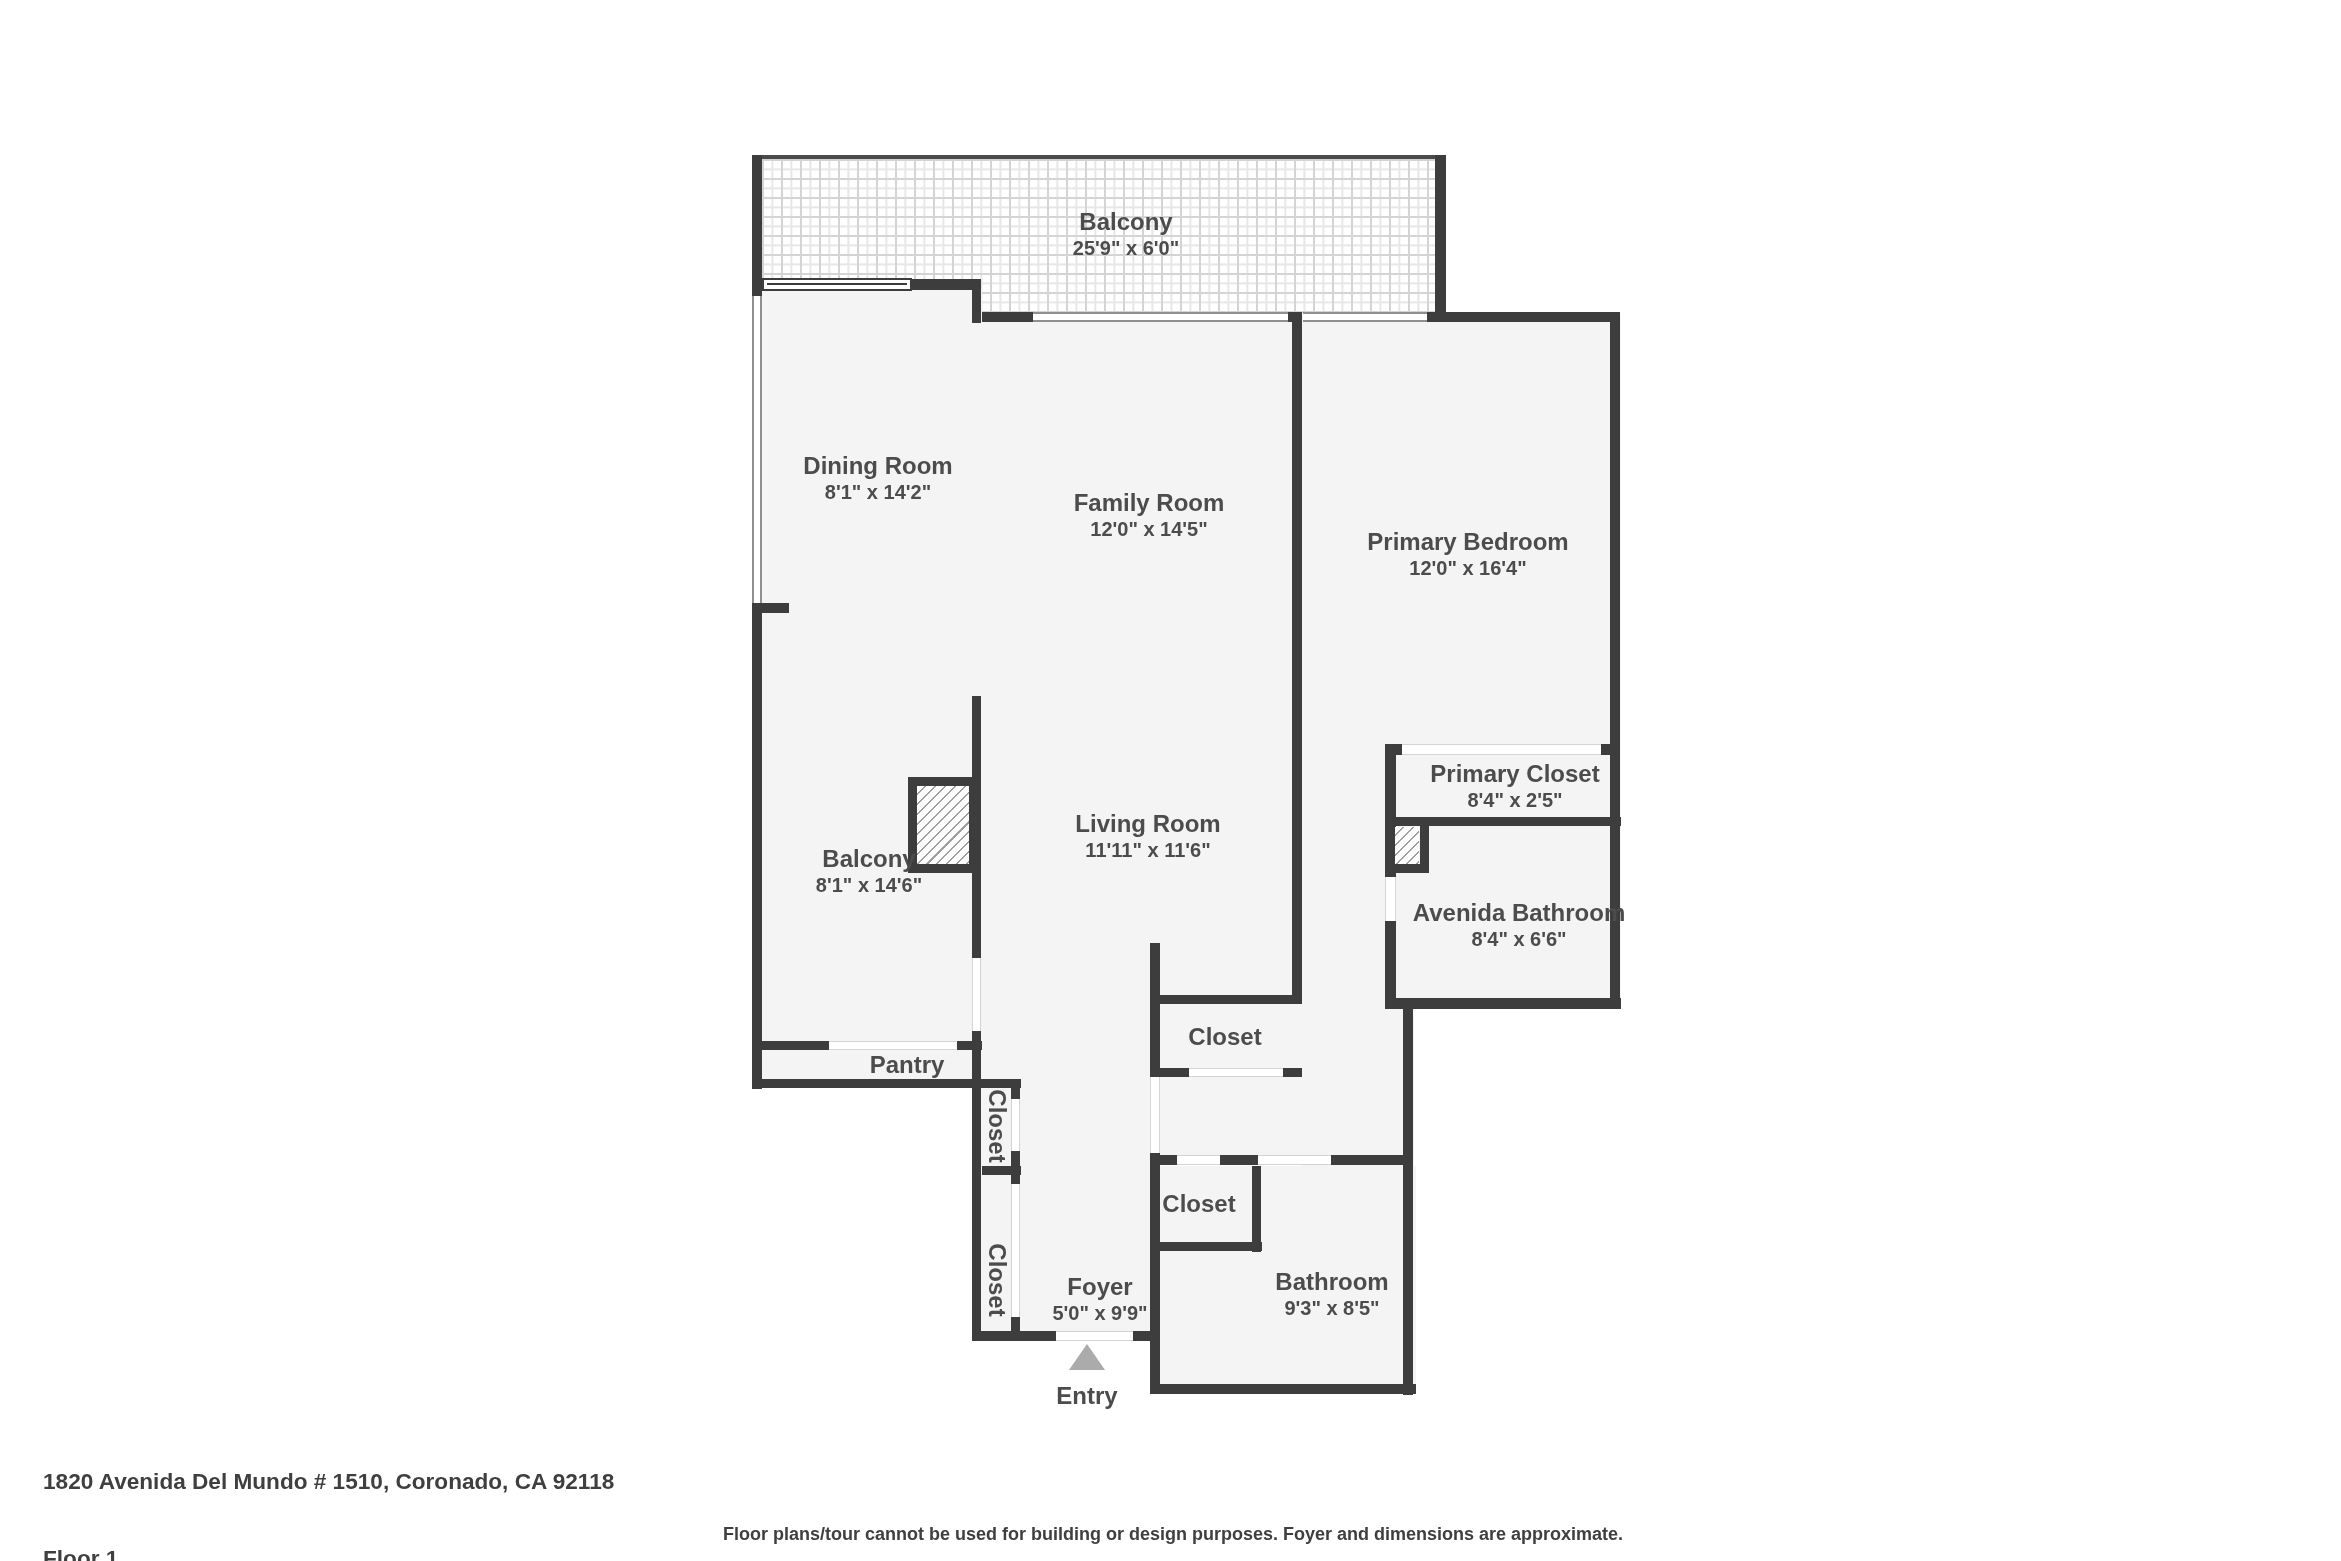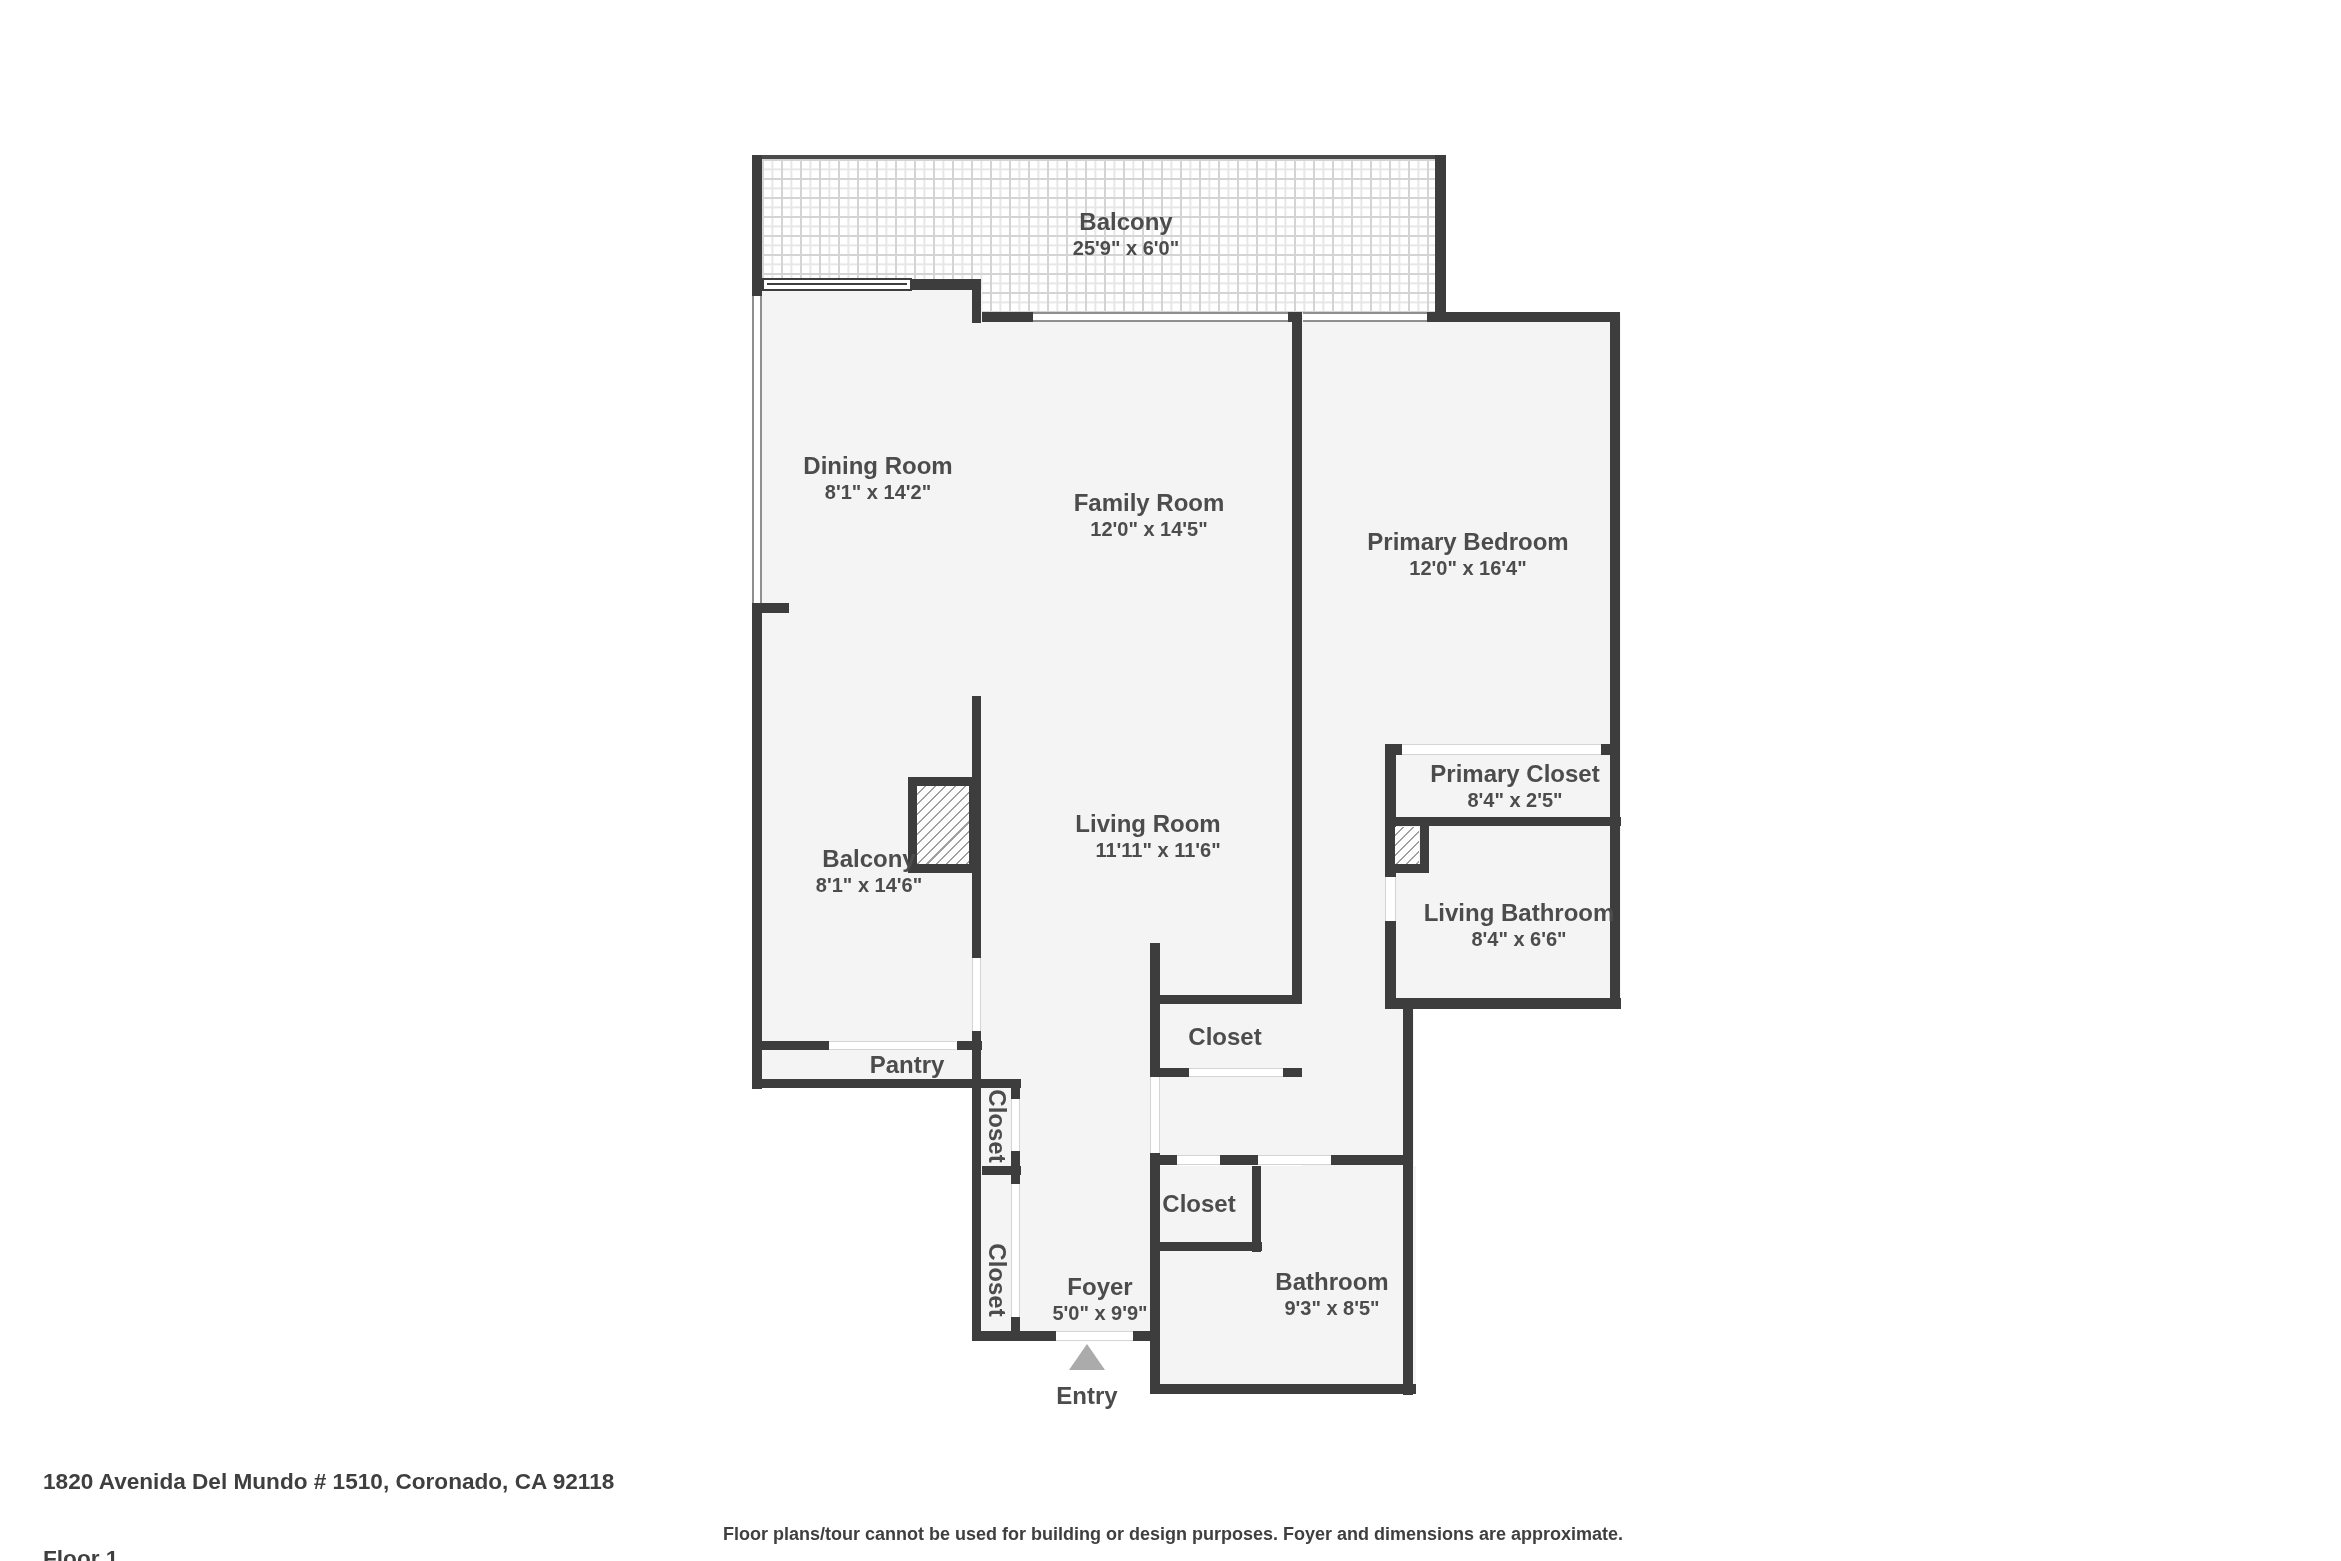--- a/index.html
+++ b/index.html
@@ -141,7 +141,7 @@
       <div class="nm">Balcony</div>
         <div class="dm">8'1" x 14'6"</div>
     </div>
-    <div class="lbl" style="left:1132px;top:810px;text-align:right;">
+    <div class="lbl" style="left:1132px;top:810px;">
       <div class="nm">Living Room</div>
         <div class="dm">11'11" x 11'6"</div>
     </div>

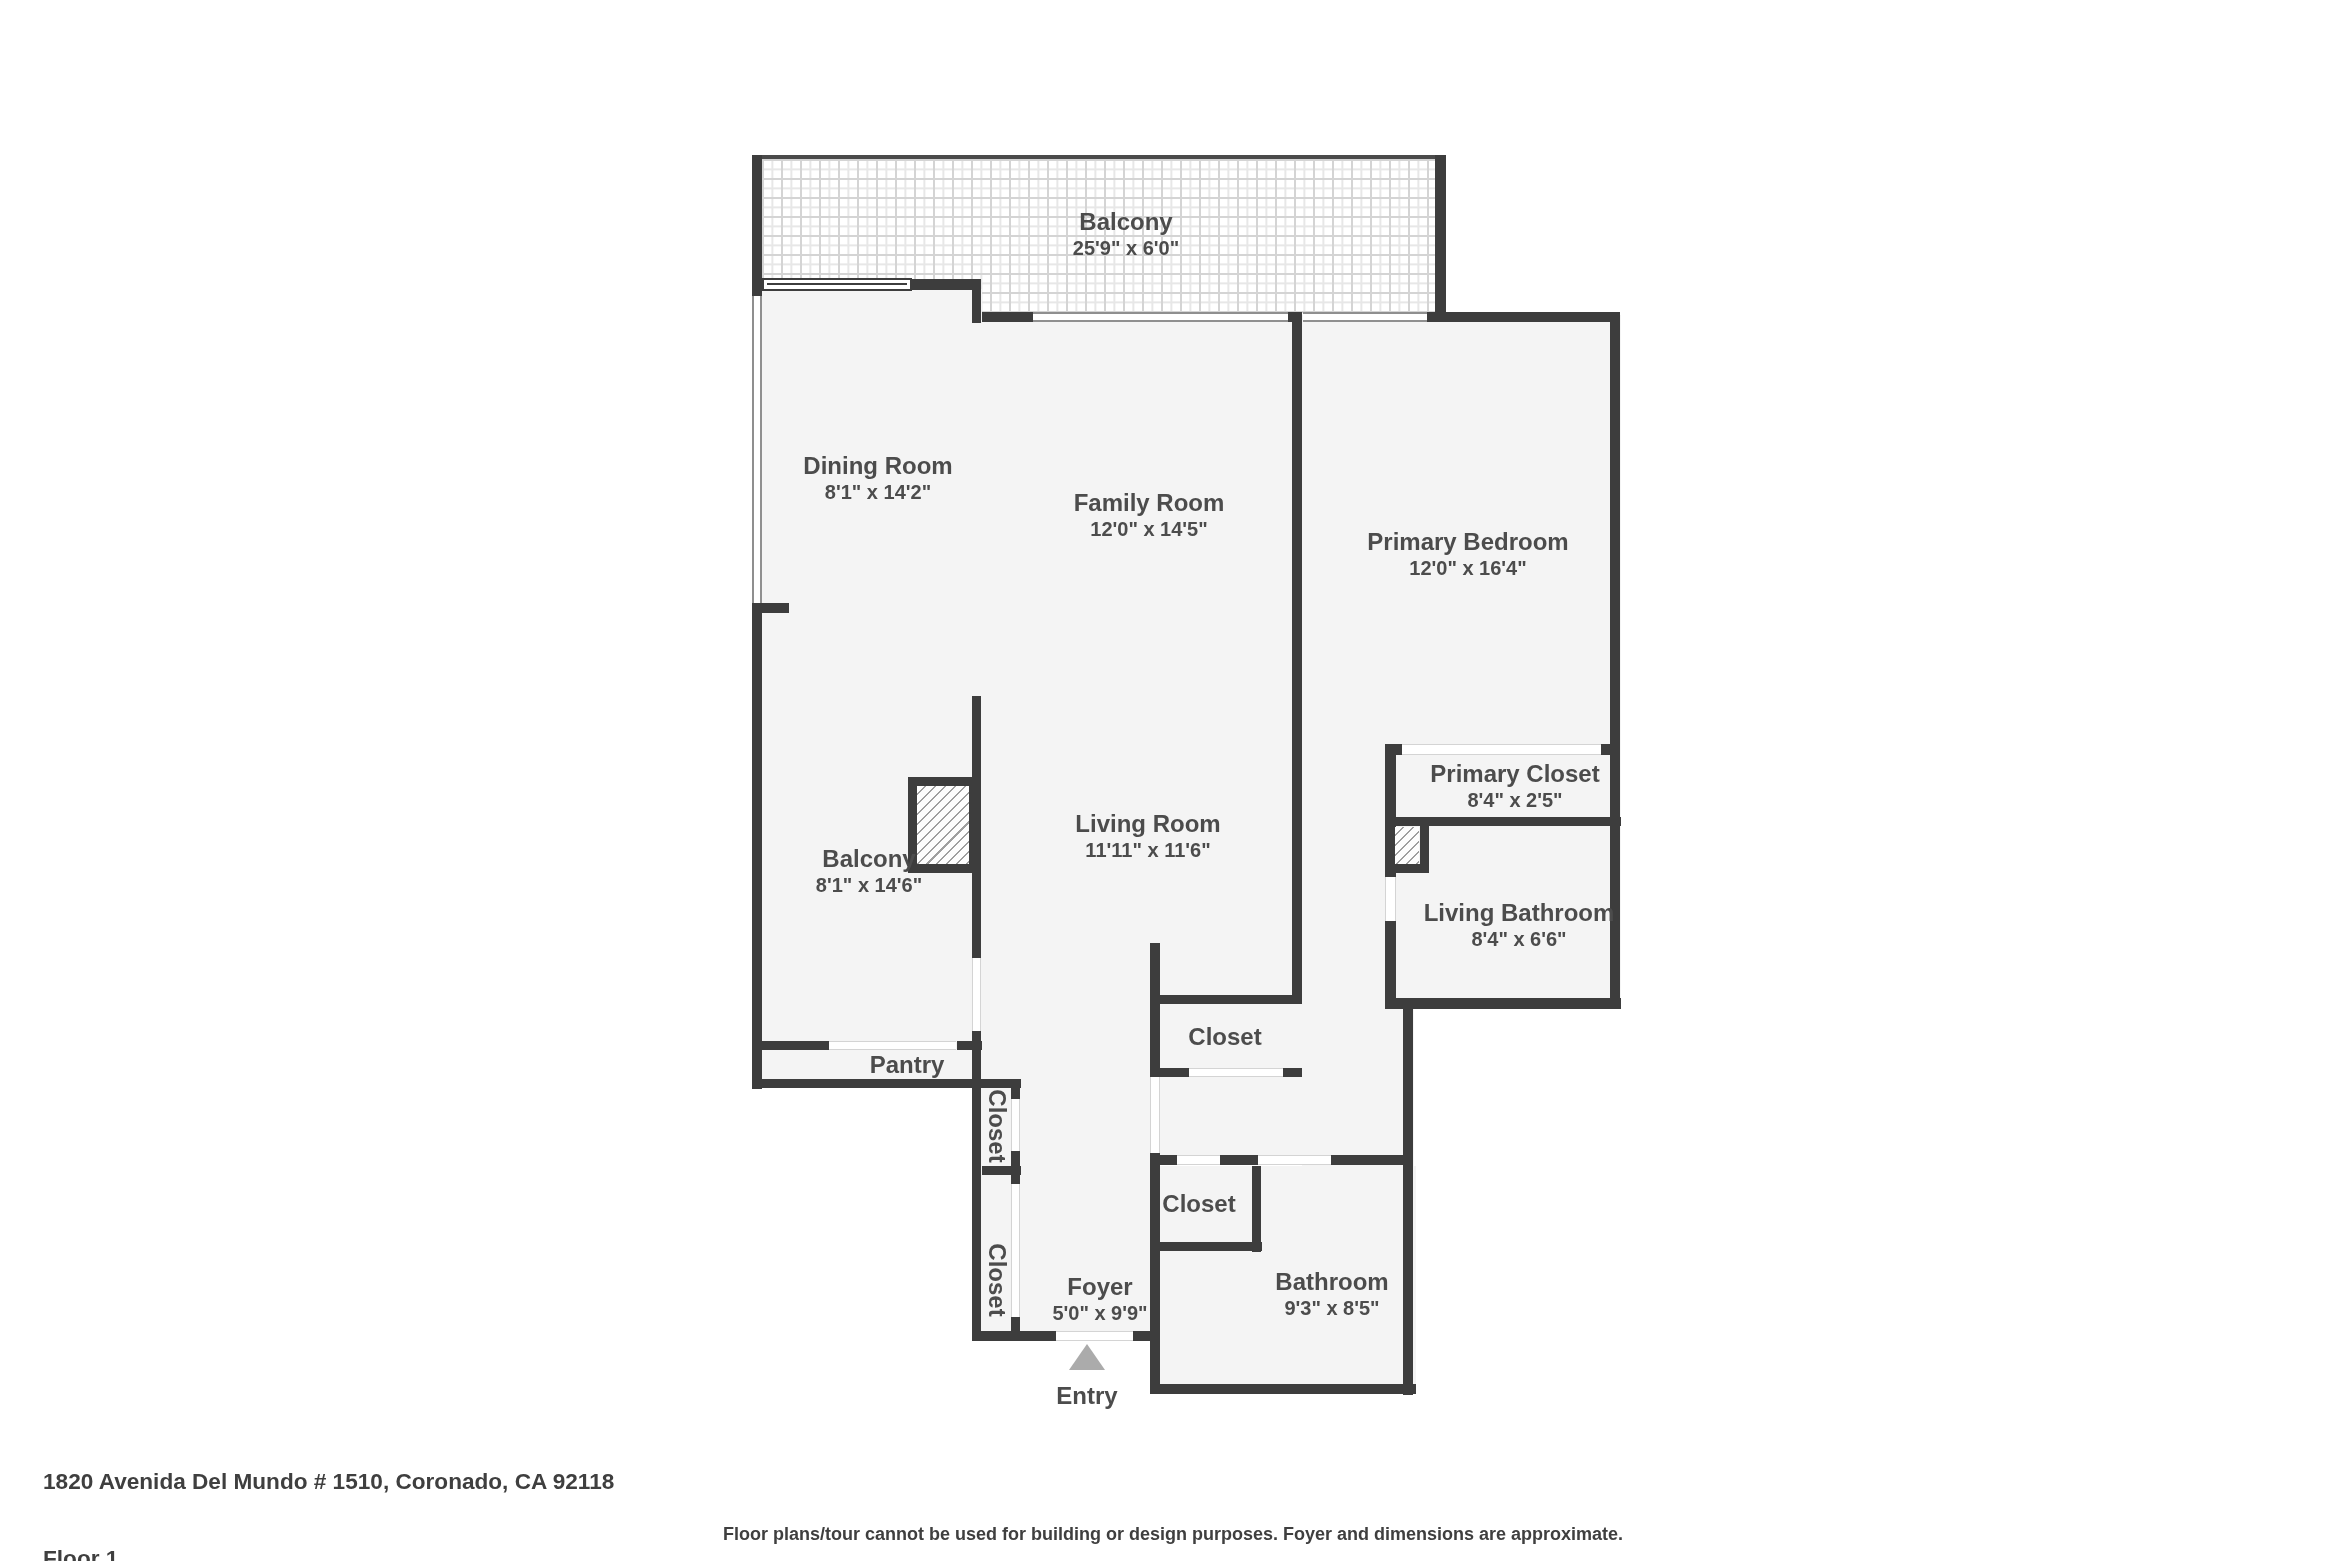--- a/index.html
+++ b/index.html
@@ -150,7 +150,7 @@
         <div class="dm">8'4" x 2'5"</div>
     </div>
     <div class="lbl" style="left:1503px;top:899px;">
-      <div class="nm">Living Bathroom</div>
+      <div class="nm">Avenida Bathroom</div>
         <div class="dm">8'4" x 6'6"</div>
     </div>
     <div class="lbl" style="left:867px;top:1051px;margin-left:24px;">

